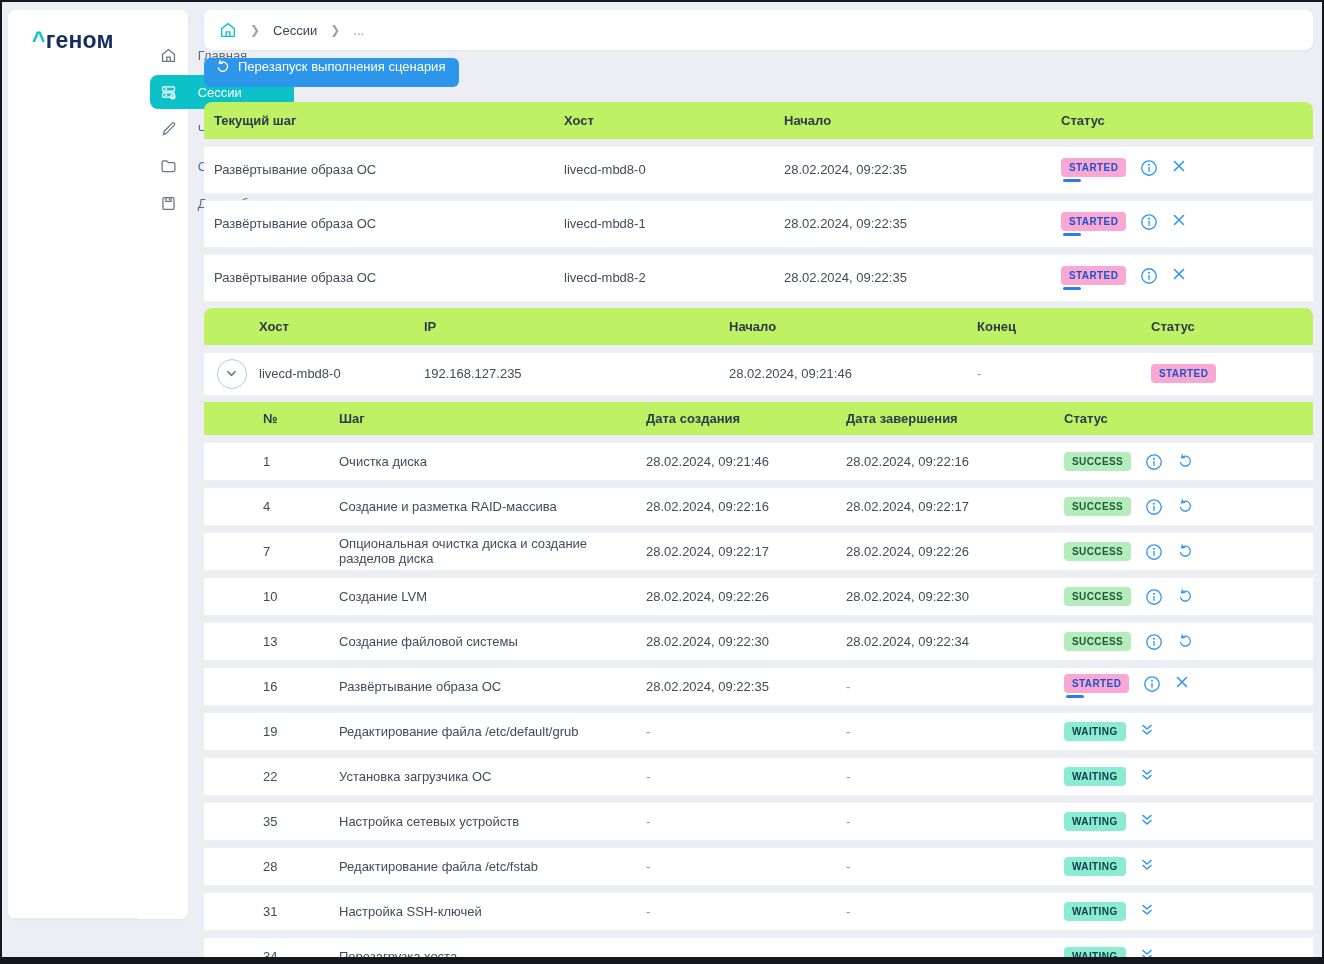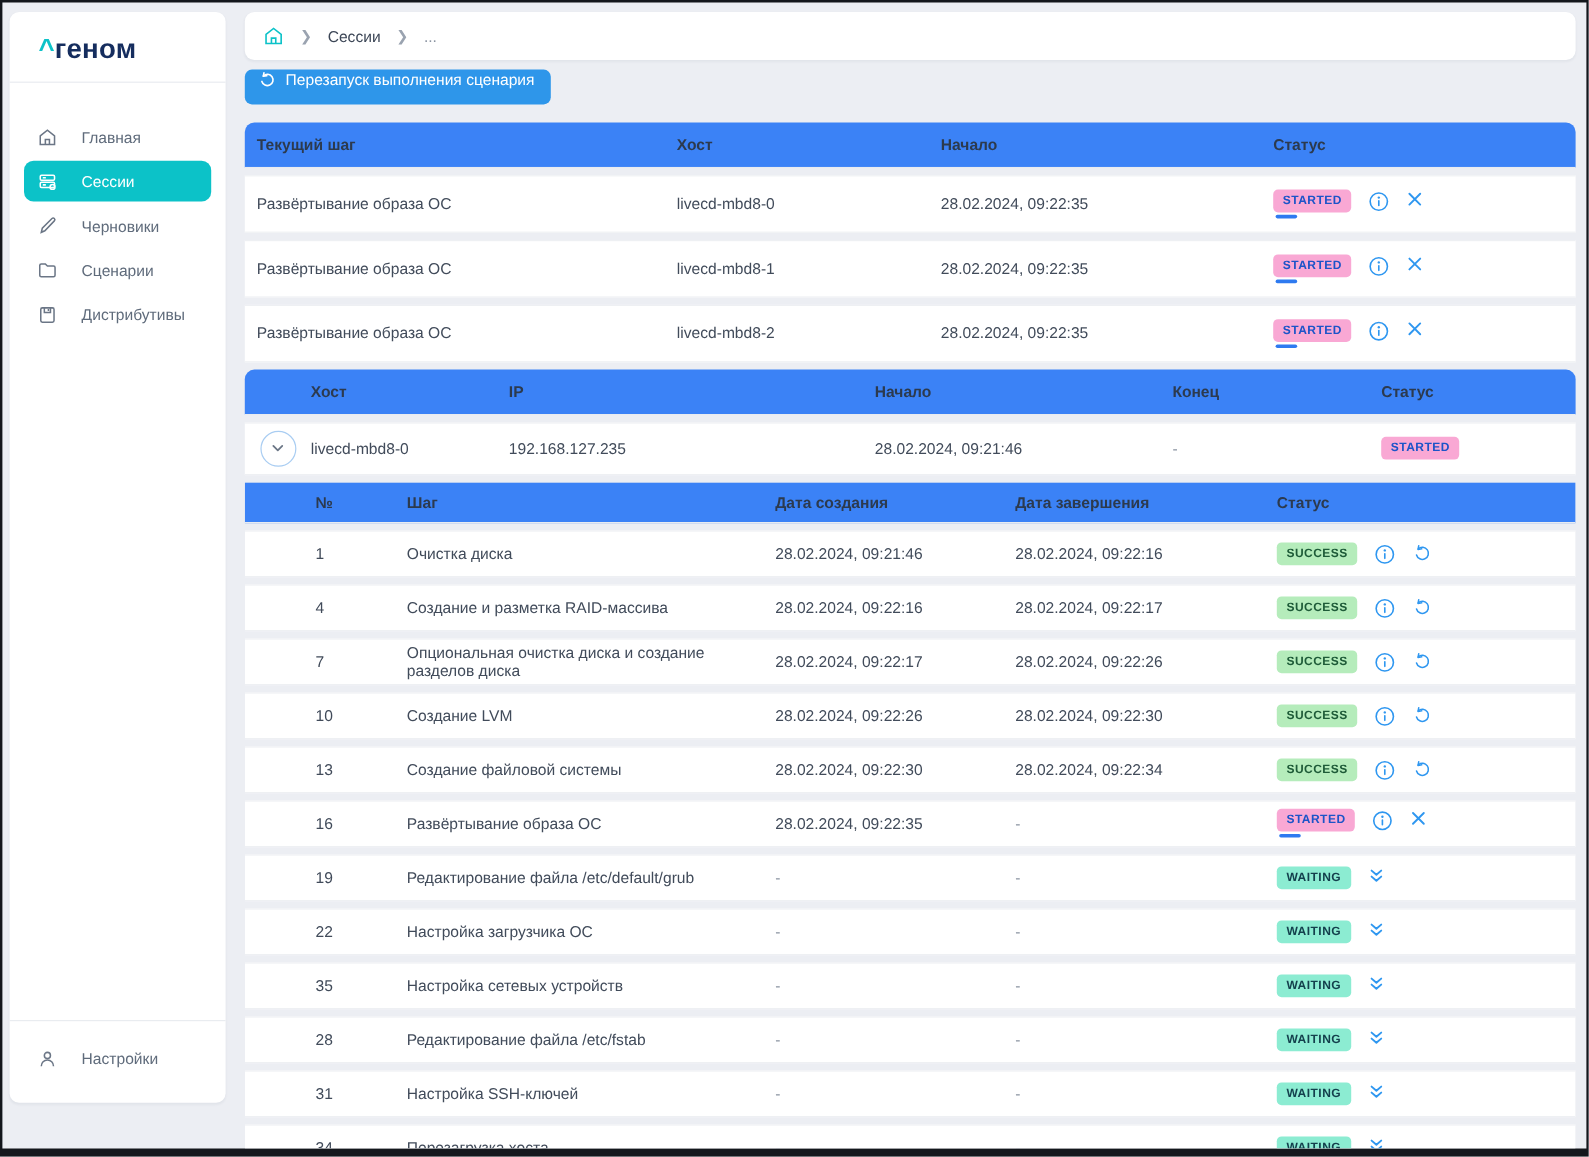--- a/index.html
+++ b/index.html
@@ -26,7 +26,7 @@
     background: #ffffff;
     border-radius: 8px;
     height: 909px;
-    display: flex; flex-direction: column;
+    display: flex; 
     box-shadow: 0 1px 2px rgba(40,50,70,.05);
   }
   .logo {

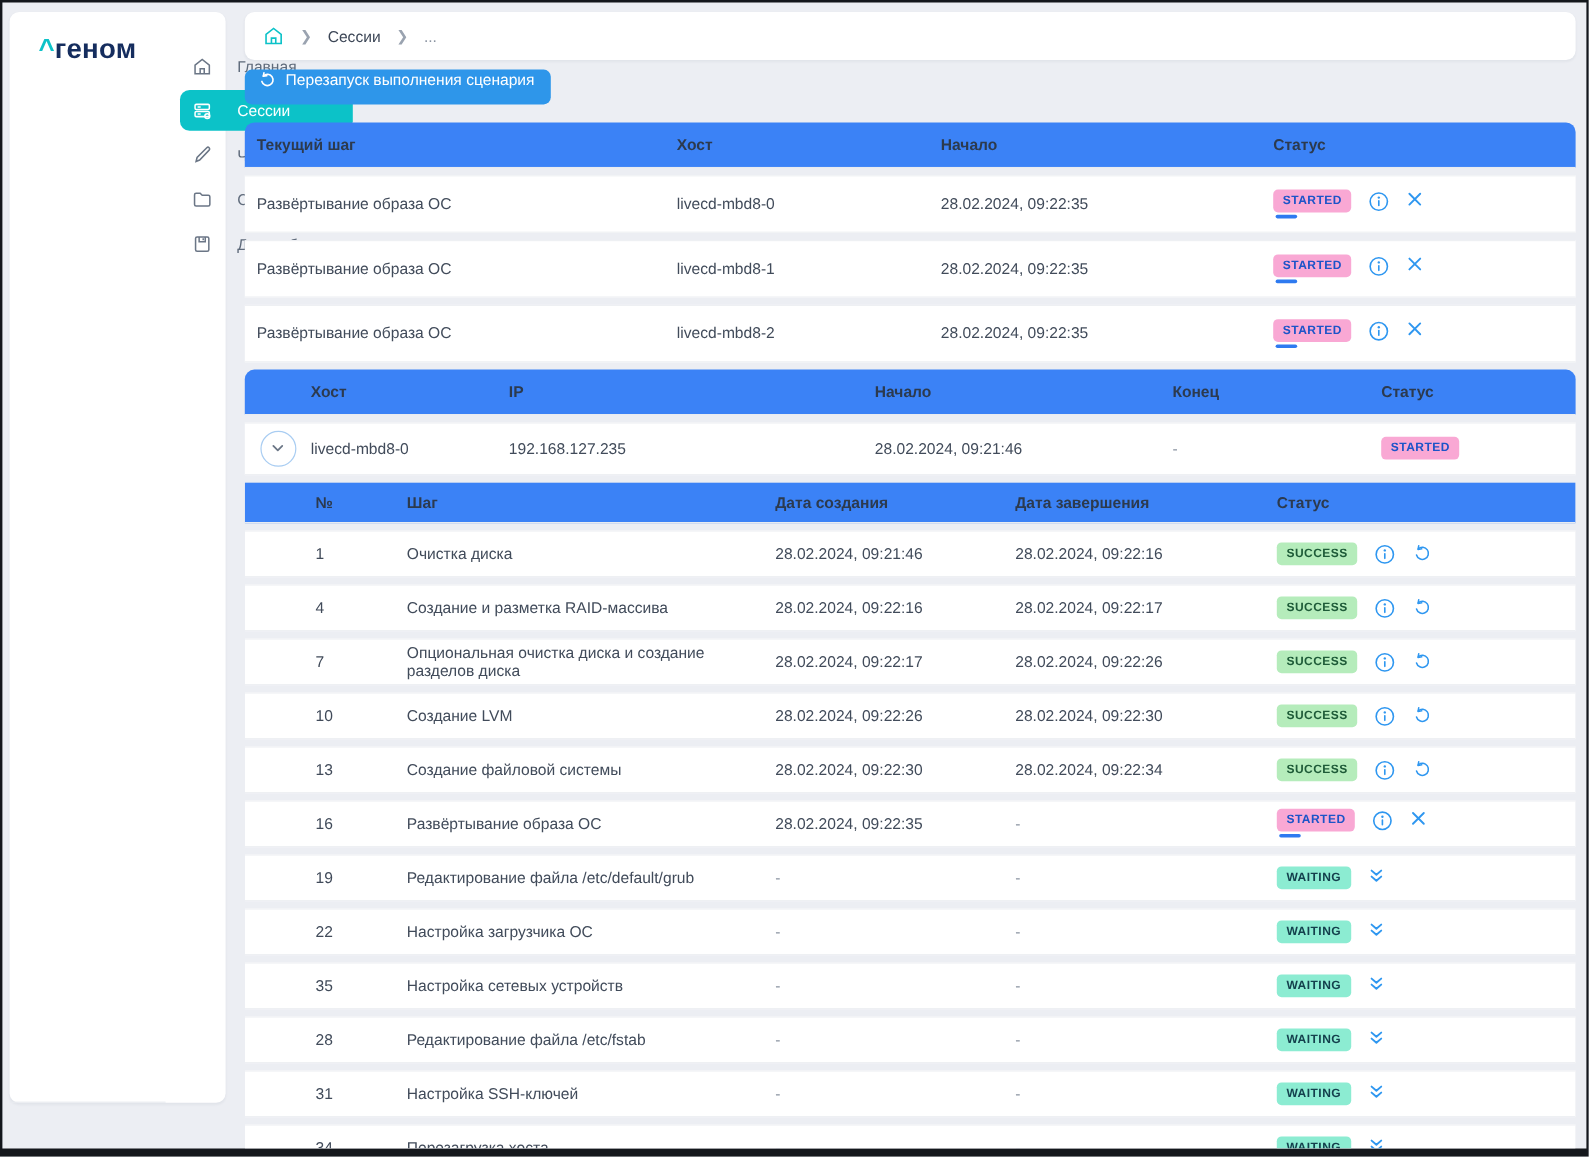--- a/index.html
+++ b/index.html
@@ -82,7 +82,7 @@
   .host-cols { grid-template-columns: 55px 165px 305px 248px 174px 1fr; }
   .steps-cols { grid-template-columns: 76px 307px 200px 218px 1fr; padding-left: 59px; }
   .thead {
-    background: #3b82f6;
+    background: #bef264;
     font-weight: bold; color: #2c3a4e;
     height: 38px;
     margin-bottom: 6px;

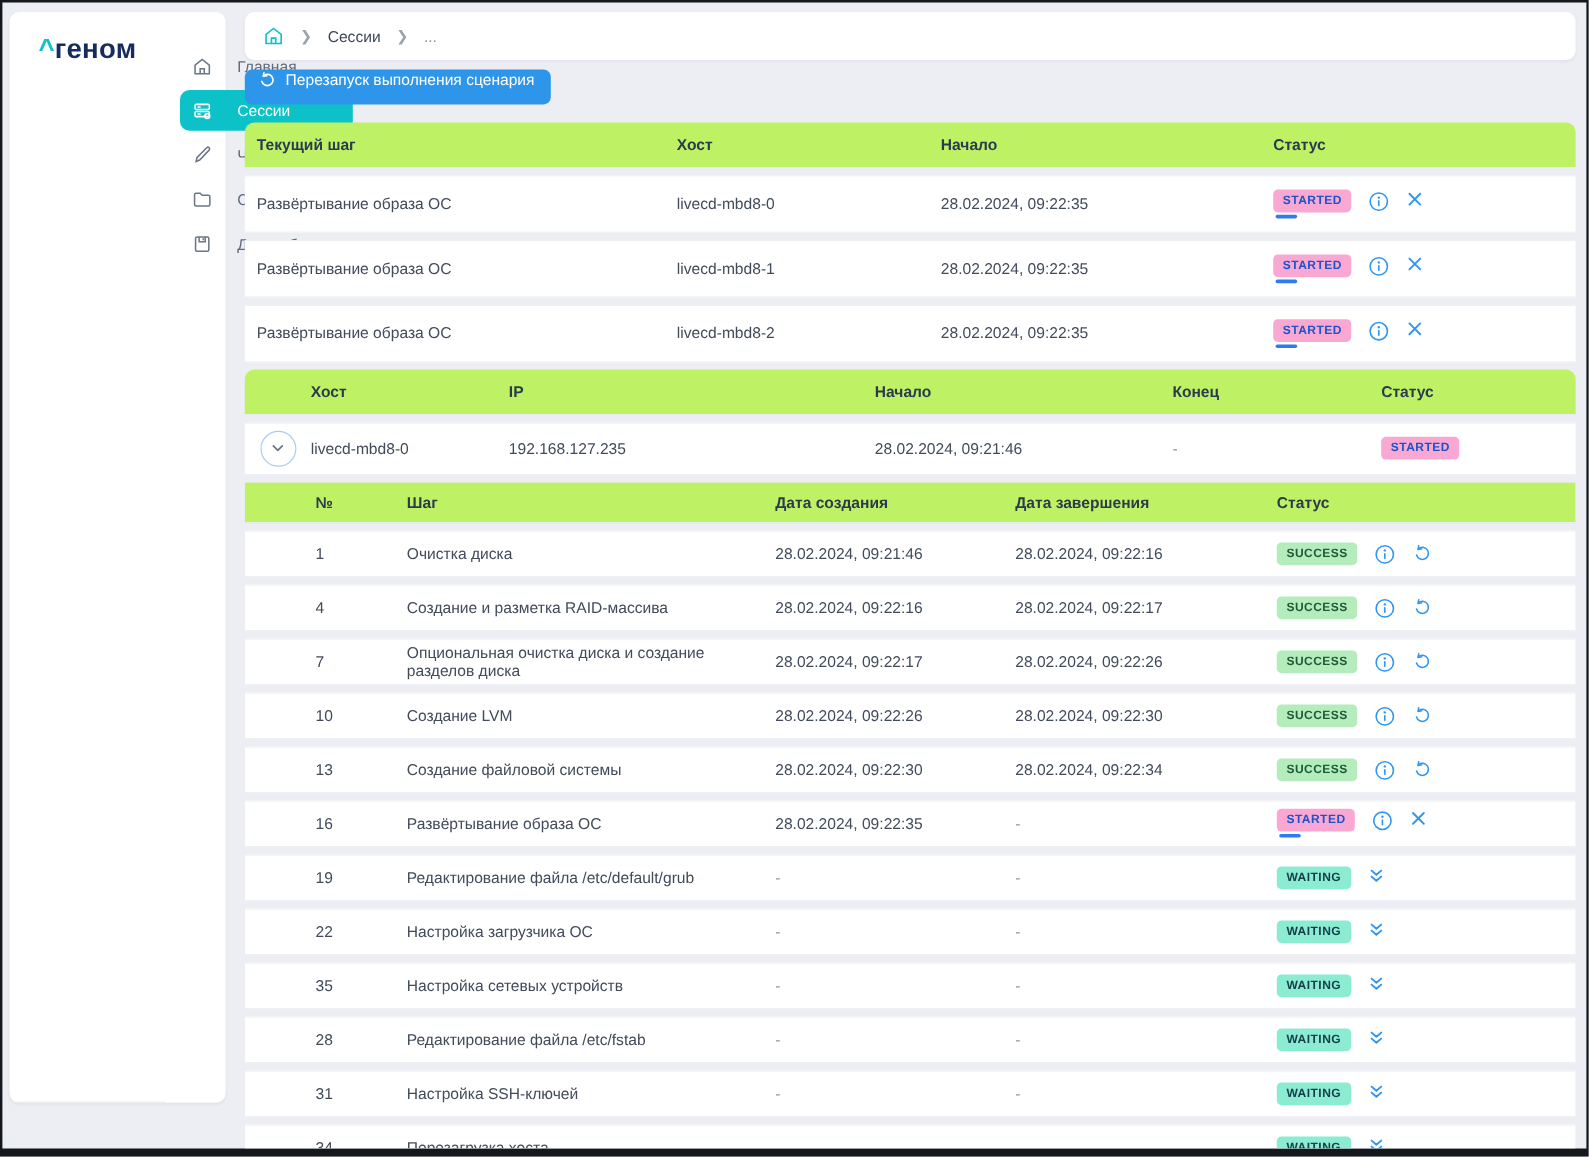--- a/index.html
+++ b/index.html
@@ -493,7 +493,7 @@
           </div>
           <div class="grid-row trow step-row steps-cols">
             <span>22</span>
-            <span style="padding-right: 30px;">Настройка загрузчика ОС</span>
+            <span style="padding-right: 30px;">Установка загрузчика ОС</span>
             <span class="muted">-</span>
             <span class="muted">-</span>
             <span class="status-cell">

